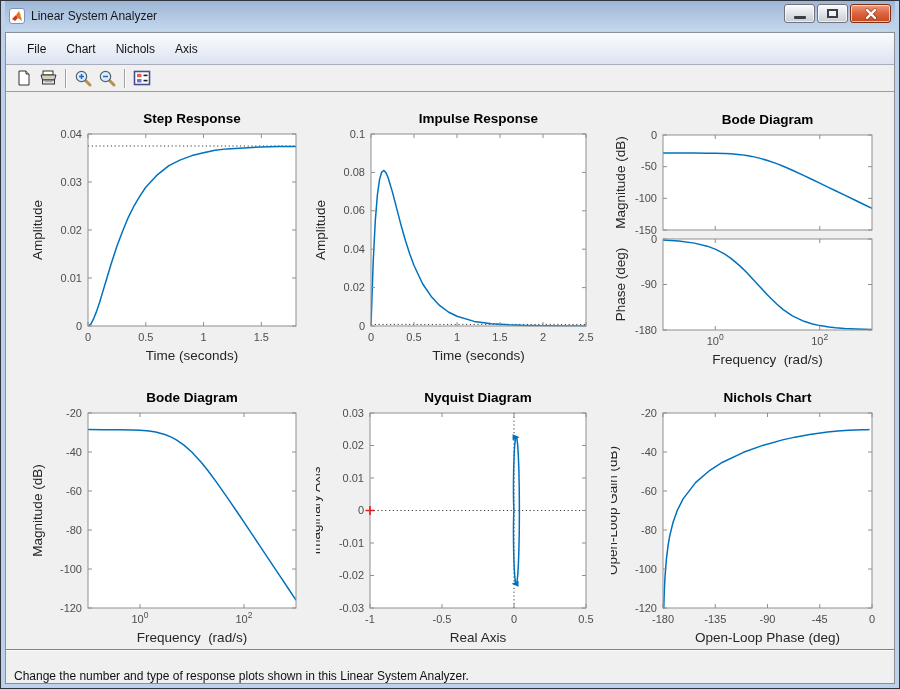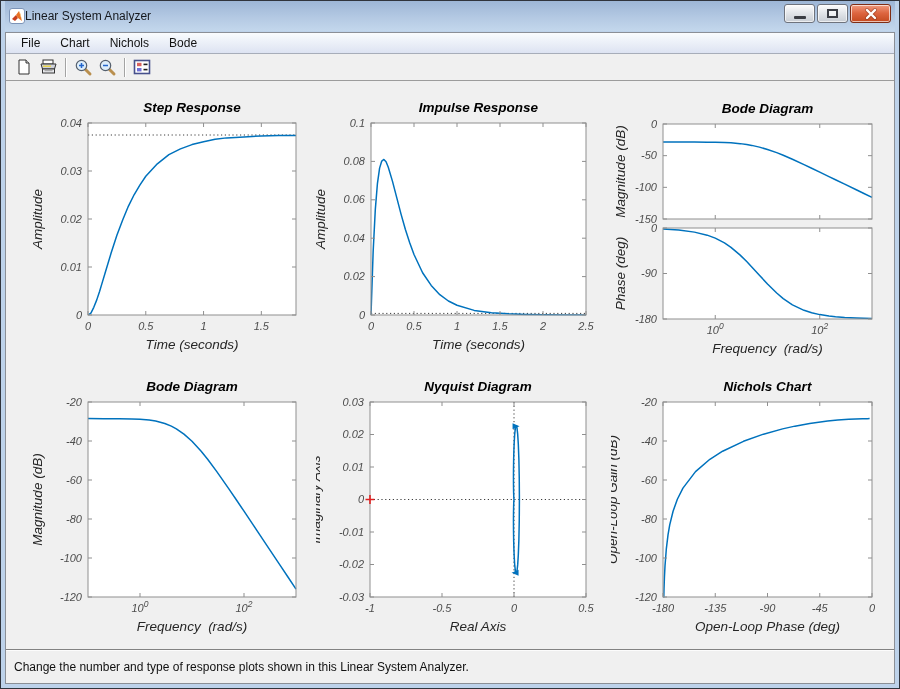--- a/index.html
+++ b/index.html
@@ -6,7 +6,7 @@
   *{box-sizing:border-box;}
   body{font-family:"Liberation Sans", sans-serif;}
   .window{position:relative;width:900px;height:689px;background:#bdd2ea;border:1px solid #30343c;padding:0 4px 4px 4px;}
-  .titlebar{height:30px;display:flex;align-items:center;padding-left:4px;
+  .titlebar{height:30px;display:flex;align-items:center;gap:6px;padding-left:4px;
     background:linear-gradient(#9db6d6,#b4c9e3 55%,#c3d7ec);position:relative;}
   .mat-icon{width:16px;height:16px;background:#fff;border:1px solid #7c94b8;border-radius:3px;display:flex;align-items:center;justify-content:center;}
   .title-text{font-size:12px;color:#15181d;}

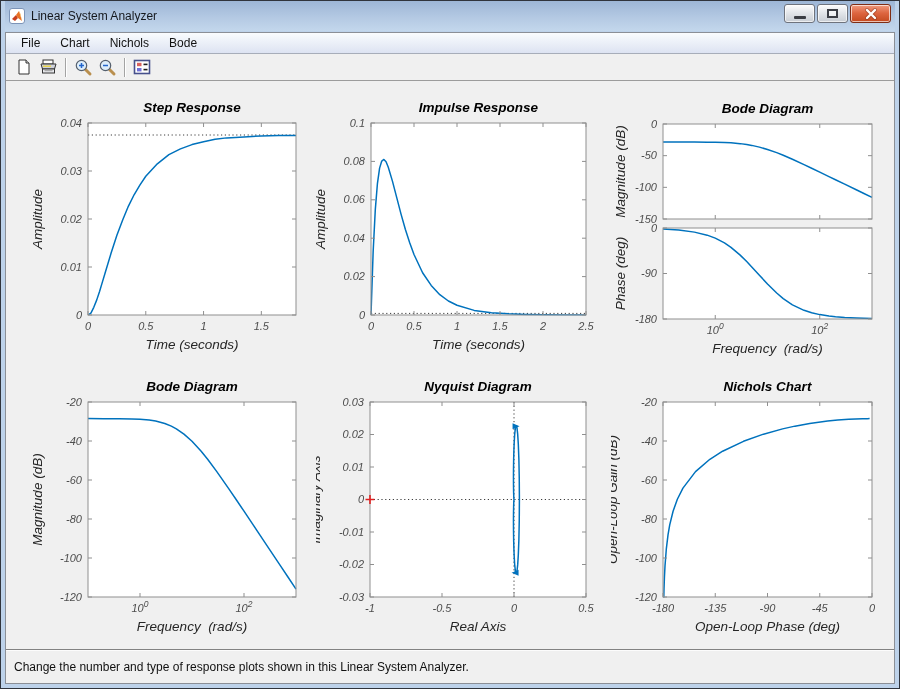--- a/index.html
+++ b/index.html
@@ -17,7 +17,7 @@
   .gmin{width:12px;height:3px;background:#3a3d44;border-radius:1px;margin-top:7px;}
   .grest{width:11px;height:9px;border:2px solid #3a3d44;background:rgba(255,255,255,.5);}
   .content{position:absolute;left:4px;right:4px;top:31px;bottom:4px;background:#f0f0f0;border:1px solid #8b8f96;display:flex;flex-direction:column;}
-  .menubar{height:21px;background:linear-gradient(#fafcfe,#eef2f9 40%,#dde3f2);border-bottom:1px solid #a7adb9;display:flex;align-items:center;padding-left:5px;}
+  .menubar{height:32px;background:linear-gradient(#fafcfe,#eef2f9 40%,#dde3f2);border-bottom:1px solid #a7adb9;display:flex;align-items:center;padding-left:11px;}
   .menu-item{font-size:12px;color:#121212;padding:3px 10px;}
   .toolbar{height:27px;background:#f0f0f0;border-bottom:1px solid #9c9c9c;display:flex;align-items:center;padding-left:6px;}
   .tbtn{width:24px;height:22px;display:flex;align-items:center;justify-content:center;border:1px solid transparent;border-radius:2px;}

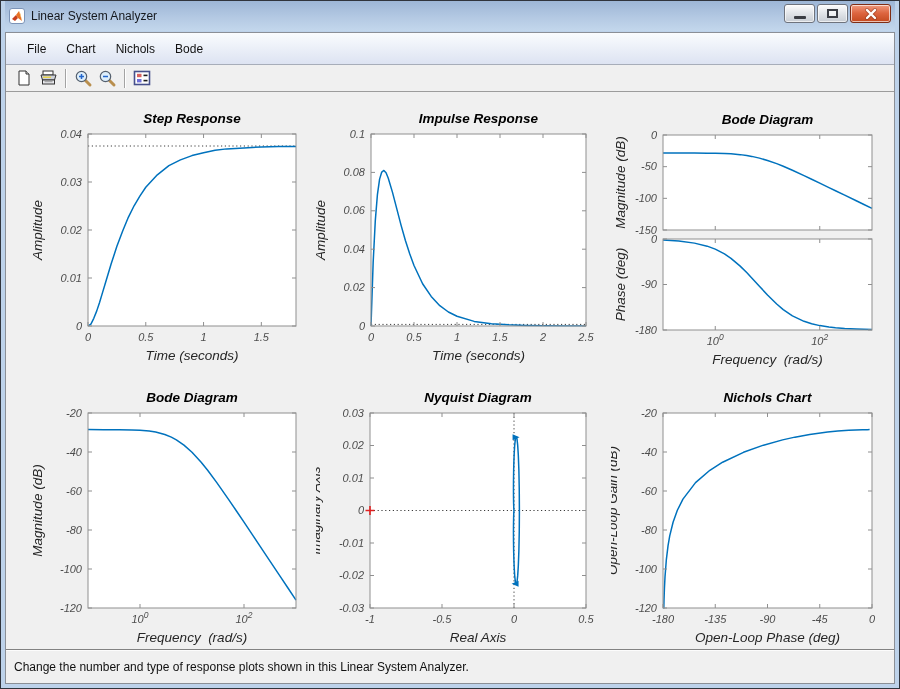--- a/index.html
+++ b/index.html
@@ -61,7 +61,7 @@
       <span class="menu-item">File</span>
       <span class="menu-item">Chart</span>
       <span class="menu-item">Nichols</span>
-      <span class="menu-item">Bode</span>
+      <span class="menu-item">Axis</span>
     </div>
 
     <div class="toolbar">

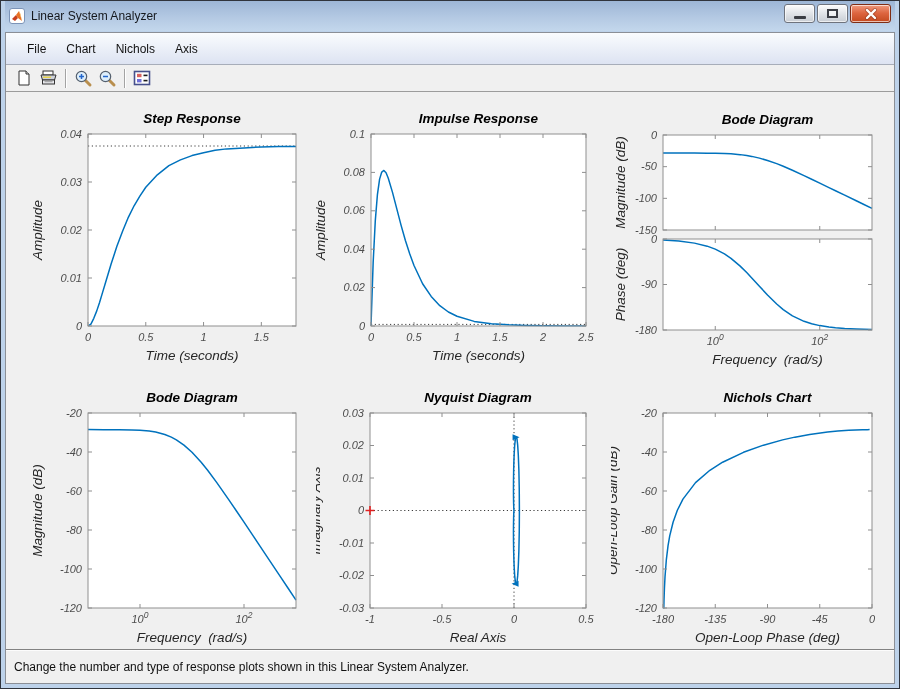--- a/index.html
+++ b/index.html
@@ -22,7 +22,7 @@
   .toolbar{height:27px;background:#f0f0f0;border-bottom:1px solid #9c9c9c;display:flex;align-items:center;padding-left:6px;}
   .tbtn{width:24px;height:22px;display:flex;align-items:center;justify-content:center;border:1px solid transparent;border-radius:2px;}
   .tsep{width:1px;height:19px;background:#a3a3a3;margin:0 5px;box-shadow:1px 0 0 #fff;}
-  .main{flex:1;position:relative;background:#f0f0f0;overflow:hidden;font-style:italic;}
+  .main{flex:1;position:relative;background:#f0f0f0;overflow:hidden;}
   svg.plot{position:absolute;}
   .statusbar{height:34px;background:#f0f0f0;border-top:1px solid #828282;box-shadow:inset 0 1px 0 #fcfcfc;display:flex;align-items:center;padding-left:8px;}
   .status-text{font-size:12px;color:#111;}

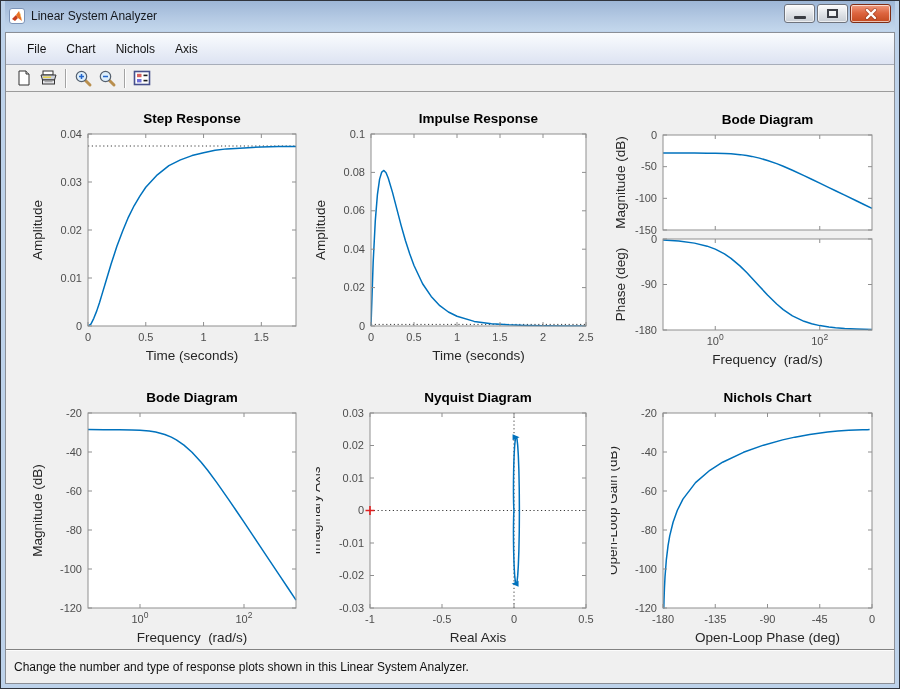--- a/index.html
+++ b/index.html
@@ -24,7 +24,7 @@
   .tsep{width:1px;height:19px;background:#a3a3a3;margin:0 5px;box-shadow:1px 0 0 #fff;}
   .main{flex:1;position:relative;background:#f0f0f0;overflow:hidden;}
   svg.plot{position:absolute;}
-  .statusbar{height:34px;background:#f0f0f0;border-top:1px solid #828282;box-shadow:inset 0 1px 0 #fcfcfc;display:flex;align-items:center;padding-left:8px;}
+  .statusbar{height:34px;background:#f0f0f0;border-top:1px solid #828282;box-shadow:inset 0 1px 0 #fcfcfc;display:flex;align-items:flex-end;padding-left:8px;}
   .status-text{font-size:12px;color:#111;}
 </style>
 </head>

